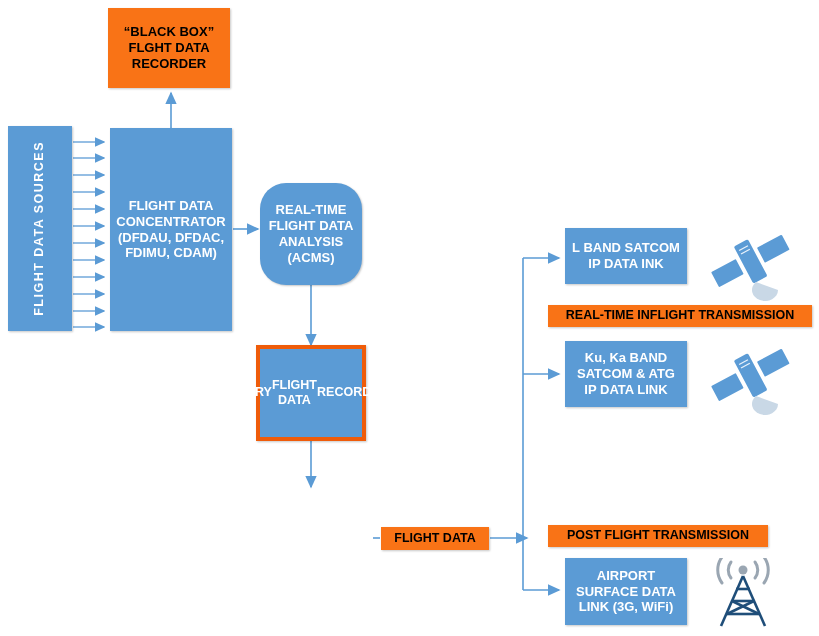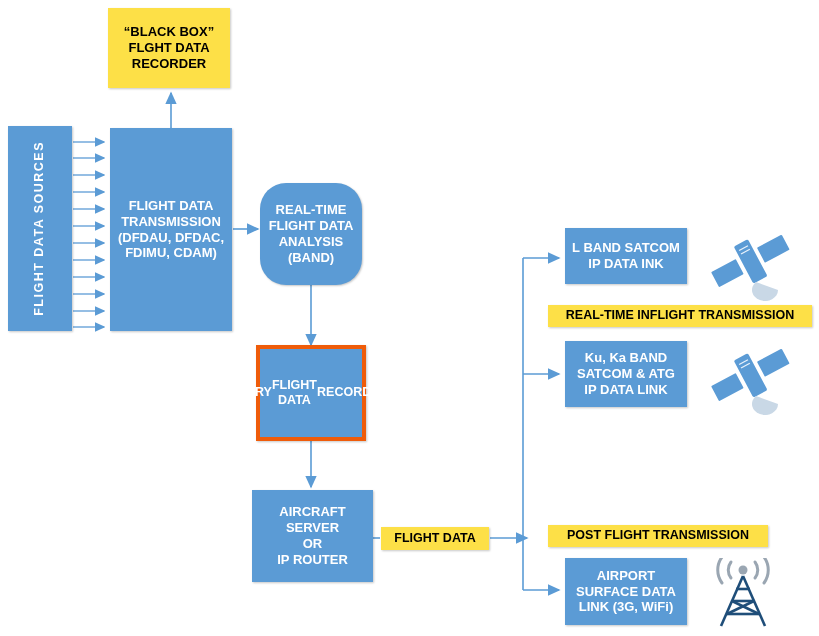--- a/index.html
+++ b/index.html
@@ -11,7 +11,7 @@
        justify-content:center;text-align:center;line-height:1.22;}
   .blue{background:#5b9bd5;color:#ffffff;font-weight:bold;
         box-shadow:1px 1px 2px rgba(0,0,0,0.22);}
-  .orange{background:#fde047;color:#000000;font-weight:bold;
+  .orange{background:#f97316;color:#000000;font-weight:bold;
           box-shadow:1px 1px 2px rgba(0,0,0,0.22);}
   .qar{border:4px solid #ef5c0a;}
   .vert span{writing-mode:vertical-rl;transform:rotate(180deg);letter-spacing:1.5px;}

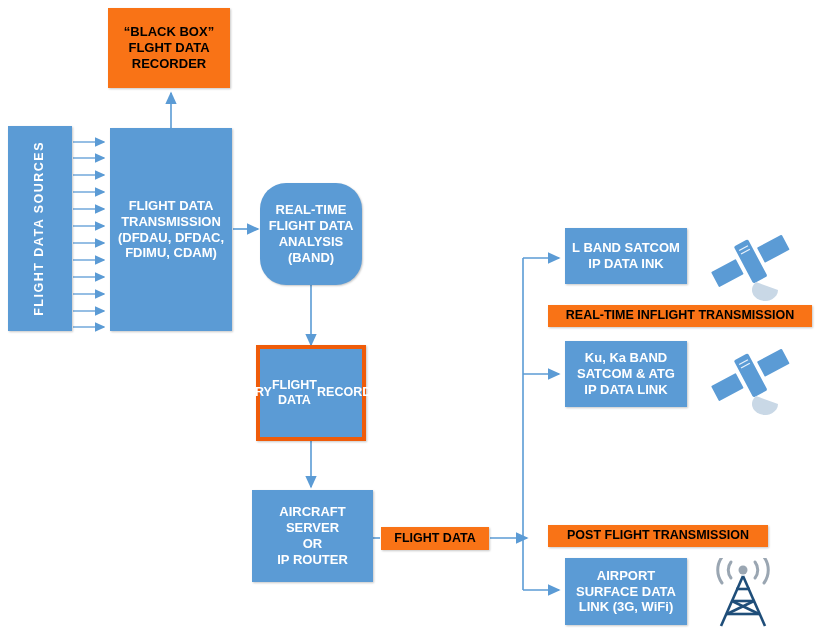--- a/index.html
+++ b/index.html
@@ -86,7 +86,7 @@
 
   <div class="box blue" style="left:110px;top:128px;width:122px;height:203px;font-size:13px;flex-direction:column;">
     <div>FLIGHT DATA</div>
-    <div>TRANSMISSION</div>
+    <div>CONCENTRATOR</div>
     <div>(DFDAU, DFDAC,</div>
     <div>FDIMU, CDAM)</div>
   </div>

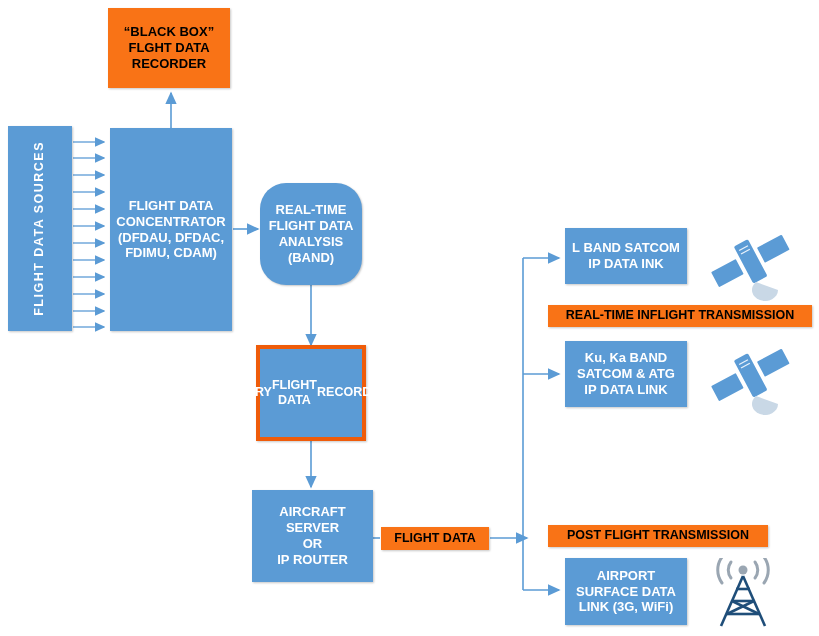--- a/index.html
+++ b/index.html
@@ -95,7 +95,7 @@
     <div>REAL-TIME</div>
     <div>FLIGHT DATA</div>
     <div>ANALYSIS</div>
-    <div>(BAND)</div>
+    <div>(ACMS)</div>
   </div>
 
   <div class="box blue qar" style="left:256px;top:345px;width:110px;height:96px;font-size:12.5px;flex-direction:row;">

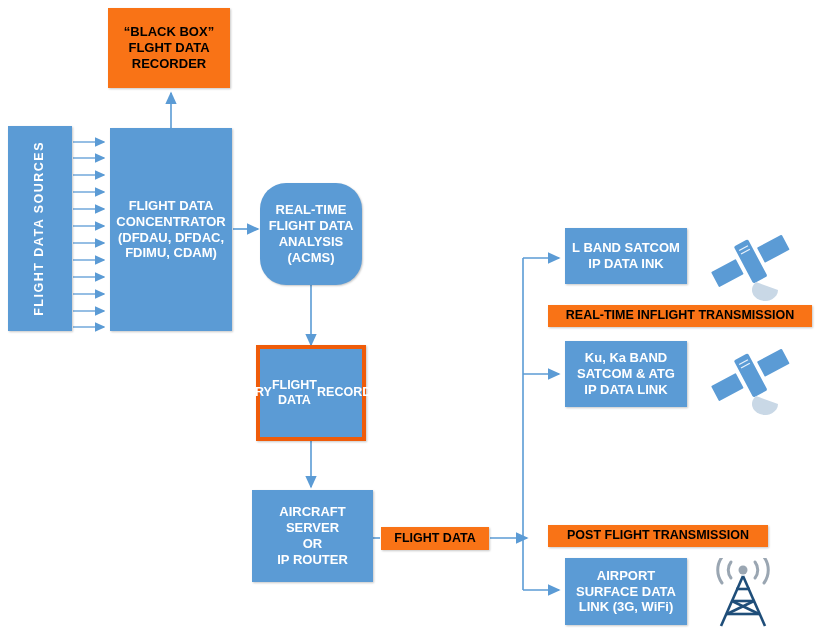--- a/index.html
+++ b/index.html
@@ -105,12 +105,6 @@
     <div>(QAR)</div>
   </div>
 
-  <div class="box blue" style="left:252px;top:490px;width:121px;height:92px;font-size:13px;flex-direction:column;">
-    <div>AIRCRAFT</div>
-    <div>SERVER</div>
-    <div>OR</div>
-    <div>IP ROUTER</div>
-  </div>
 
   <div class="box orange" style="left:381px;top:527px;width:108px;height:23px;font-size:12.5px;">
     <span>FLIGHT DATA</span>

